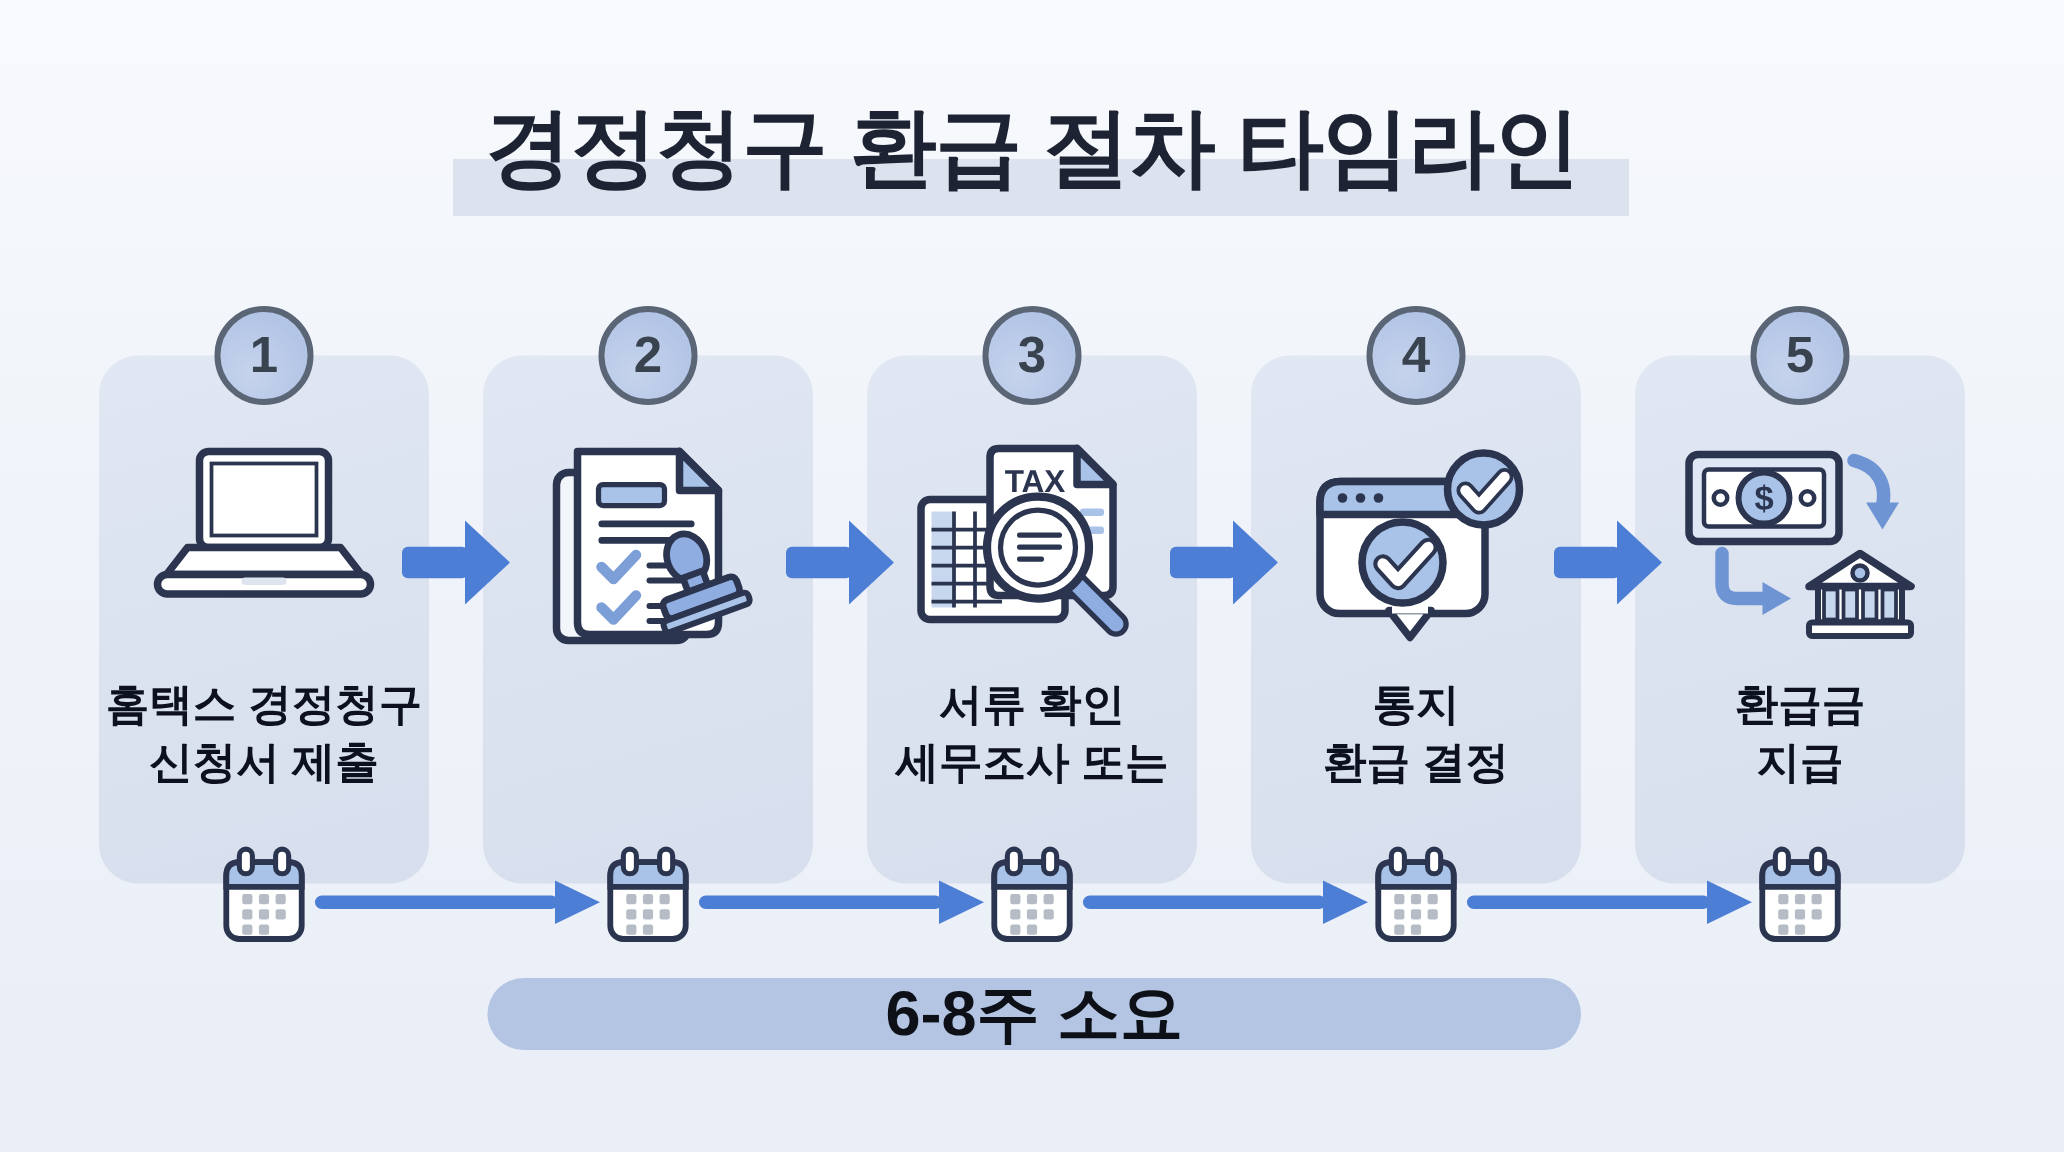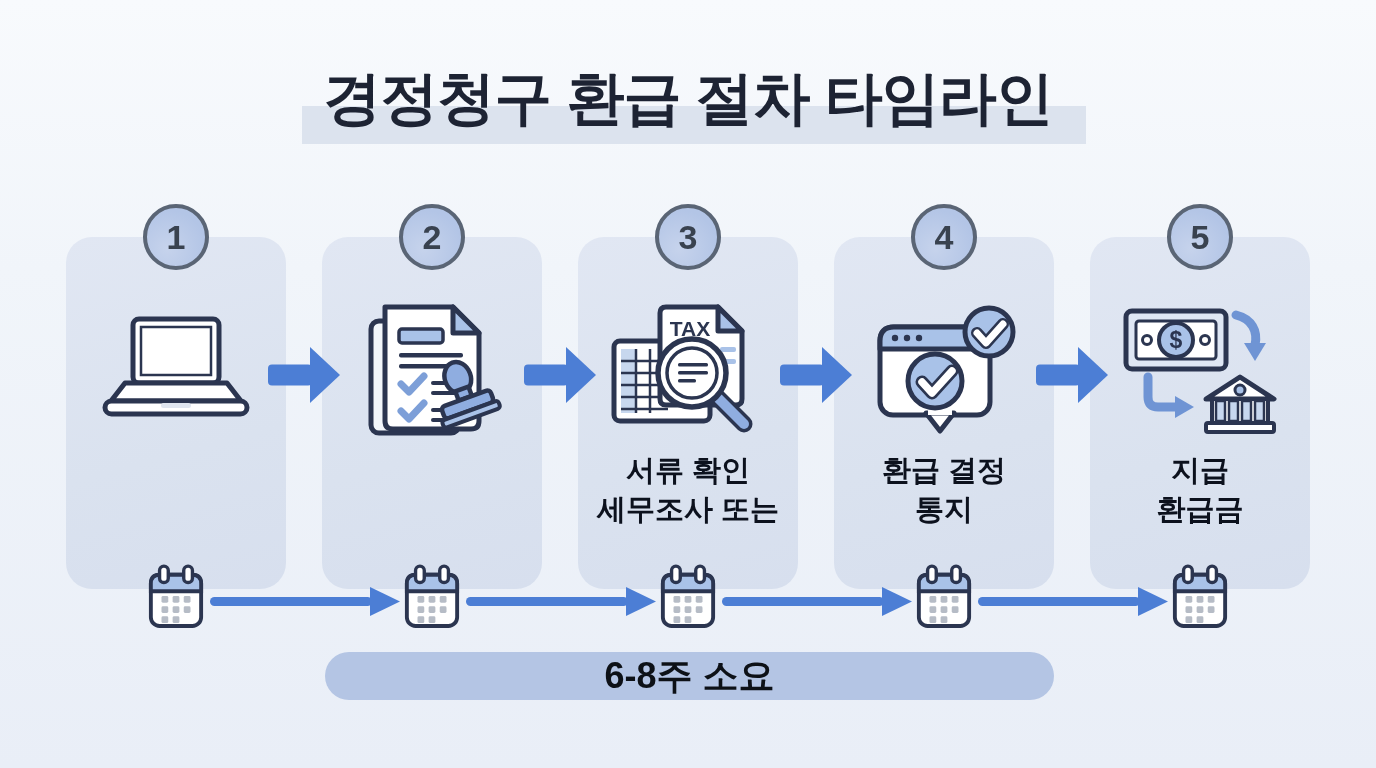--- a/index.html
+++ b/index.html
@@ -37,7 +37,7 @@
   }
   .icon-wrap{
     position:absolute;top:58px;left:0;width:220px;height:152px;
-    display:flex;align-items:center;justify-content:center;
+    display:flex;justify-content:center;
   }
   .label{
     position:absolute;top:214px;left:0;width:220px;text-align:center;

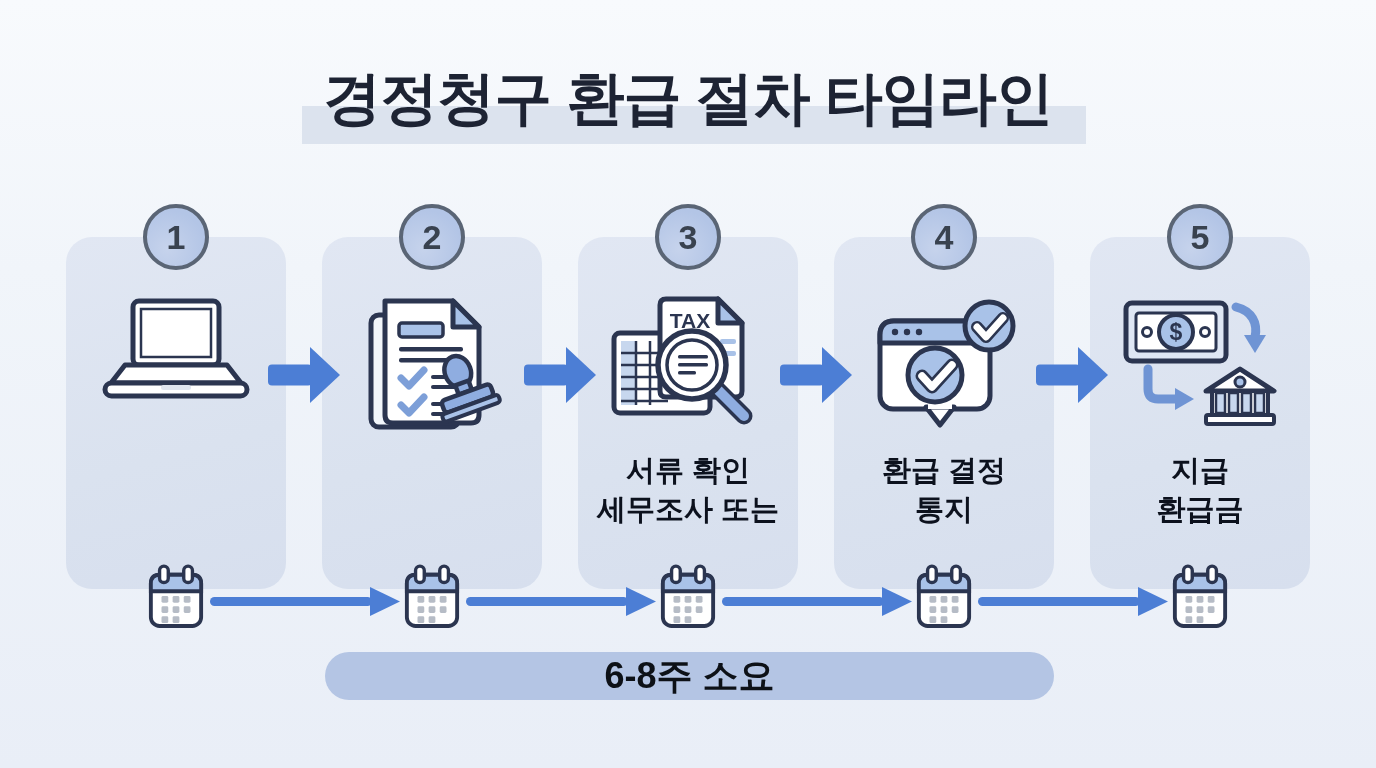--- a/index.html
+++ b/index.html
@@ -79,6 +79,10 @@
         <rect x="4" y="88" width="142" height="13" rx="6.5" fill="#ffffff" stroke="#2b3550" stroke-width="5"></rect>
         <rect x="60" y="90" width="30" height="5" rx="2.5" fill="#dfe5ef"></rect>
       </svg>
+    </div>
+    <div class="label">
+      <div>홈택스 경정청구</div>
+      <div>신청서 제출</div>
     </div>
   </div>
 

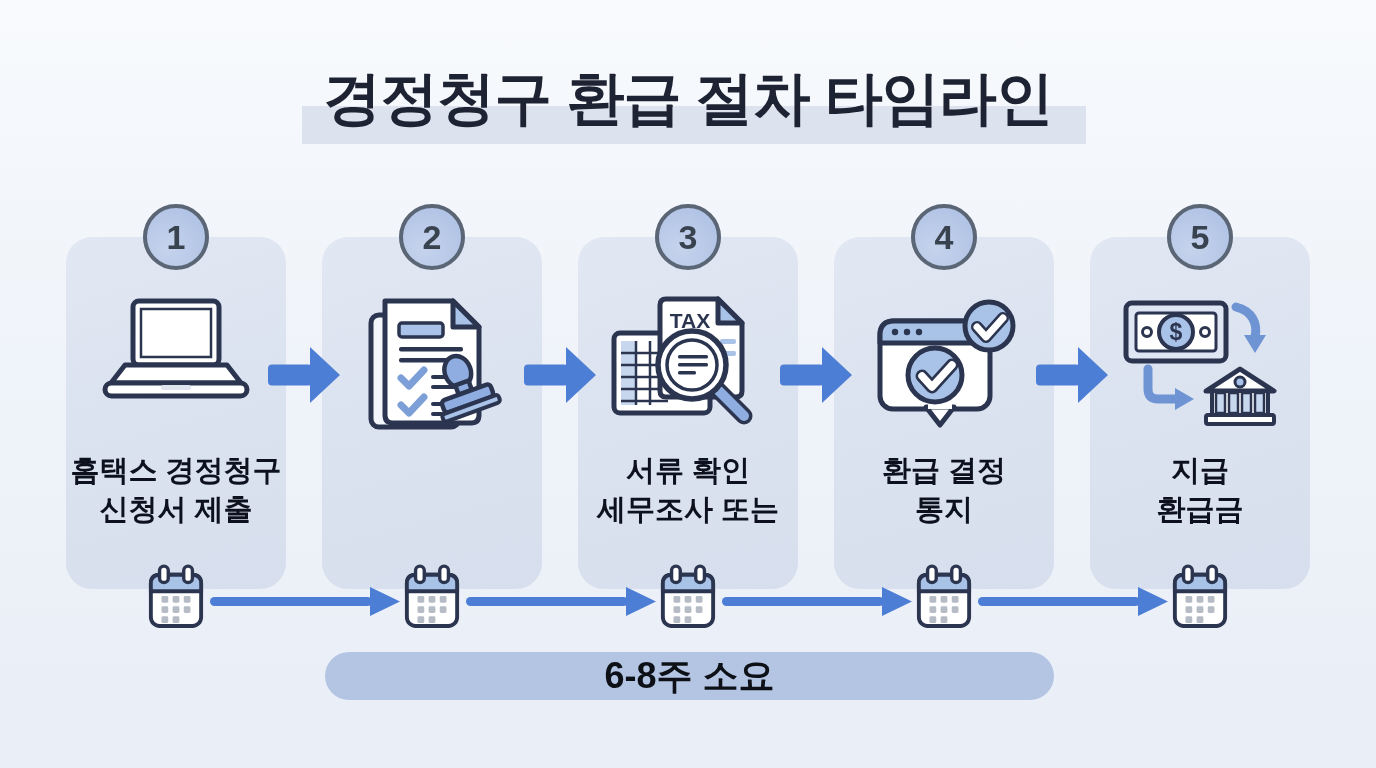--- a/index.html
+++ b/index.html
@@ -171,8 +171,8 @@
       </svg>
     </div>
     <div class="label">
+      <div>통지</div>
       <div>환급 결정</div>
-      <div>통지</div>
     </div>
   </div>
 

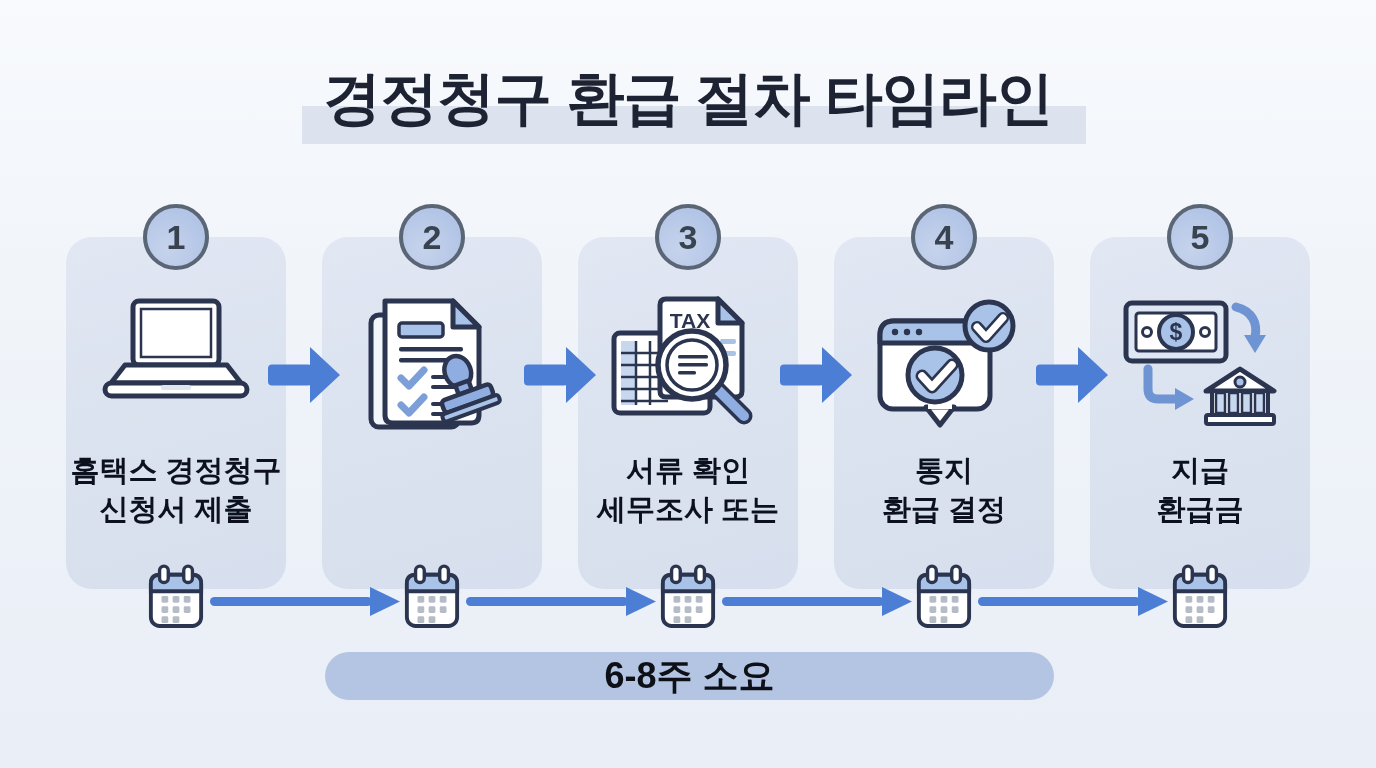--- a/index.html
+++ b/index.html
@@ -203,8 +203,8 @@
       </svg>
     </div>
     <div class="label">
+      <div>환급금</div>
       <div>지급</div>
-      <div>환급금</div>
     </div>
   </div>
 

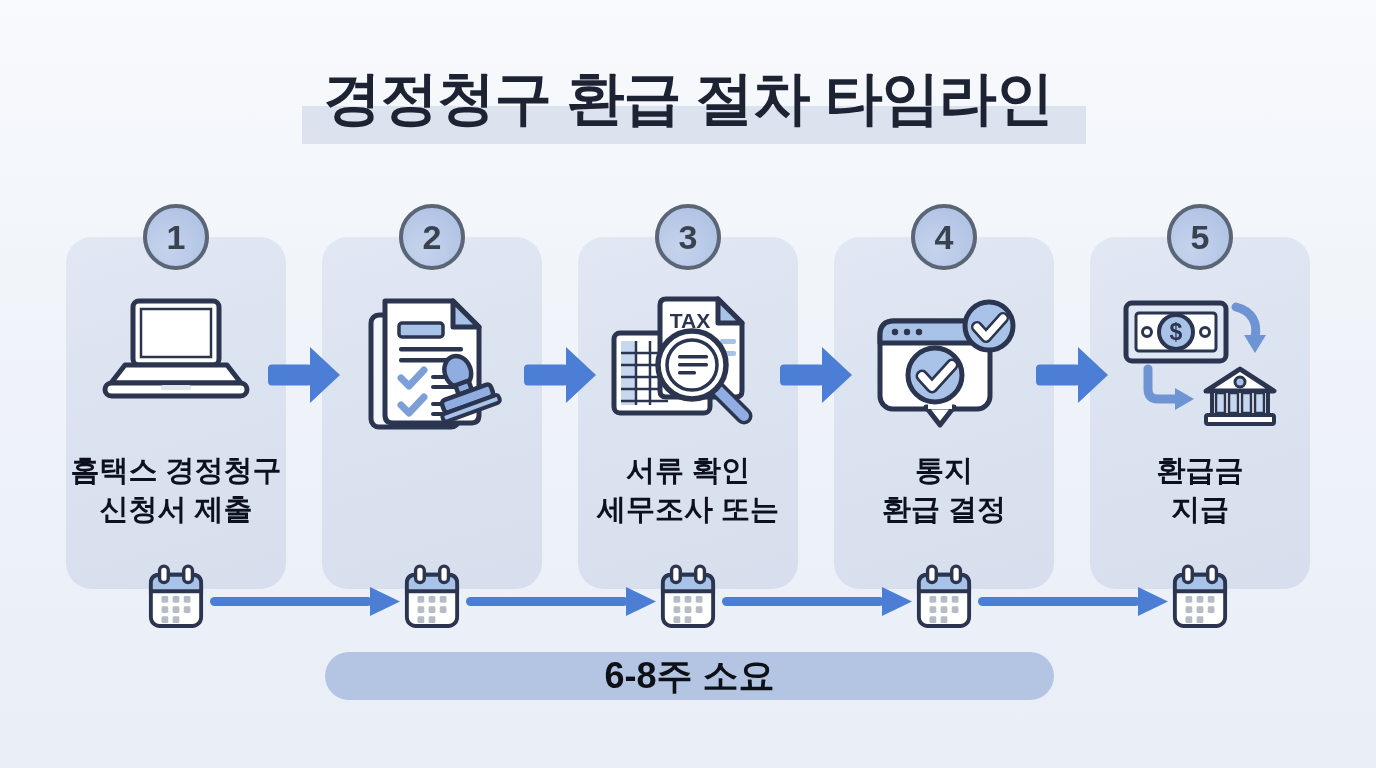--- a/index.html
+++ b/index.html
@@ -56,7 +56,7 @@
     position:absolute;left:325px;top:652px;width:729px;height:48px;
     border-radius:24px;background:#b4c5e4;
     display:flex;align-items:center;justify-content:center;
-    font-size:36px;font-weight:800;color:#0d1117;z-index:2;
+    font-size:42px;font-weight:800;color:#0d1117;z-index:2;
   }
 </style>
 </head>

